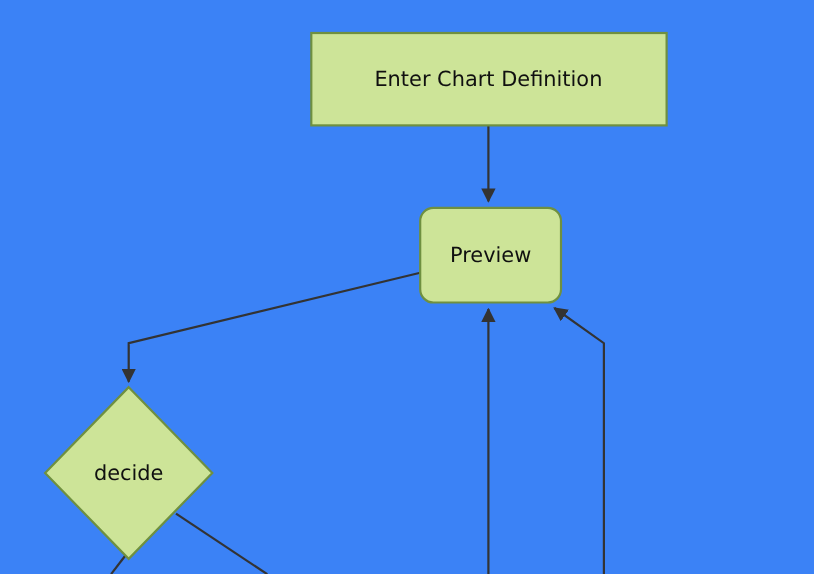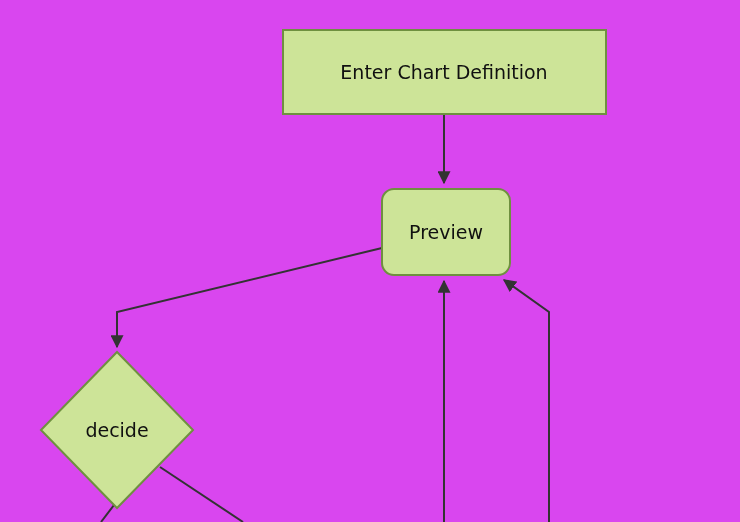--- a/index.html
+++ b/index.html
@@ -47,7 +47,7 @@
 </head>
 <body>
 
-<div id="diagram-canvas" style="background: #d946ef;">
+<div id="diagram-canvas" style="background: #3b82f6;">
 
   <svg id="flow-svg" viewBox="0 0 740 522" xmlns="http://www.w3.org/2000/svg">
 

